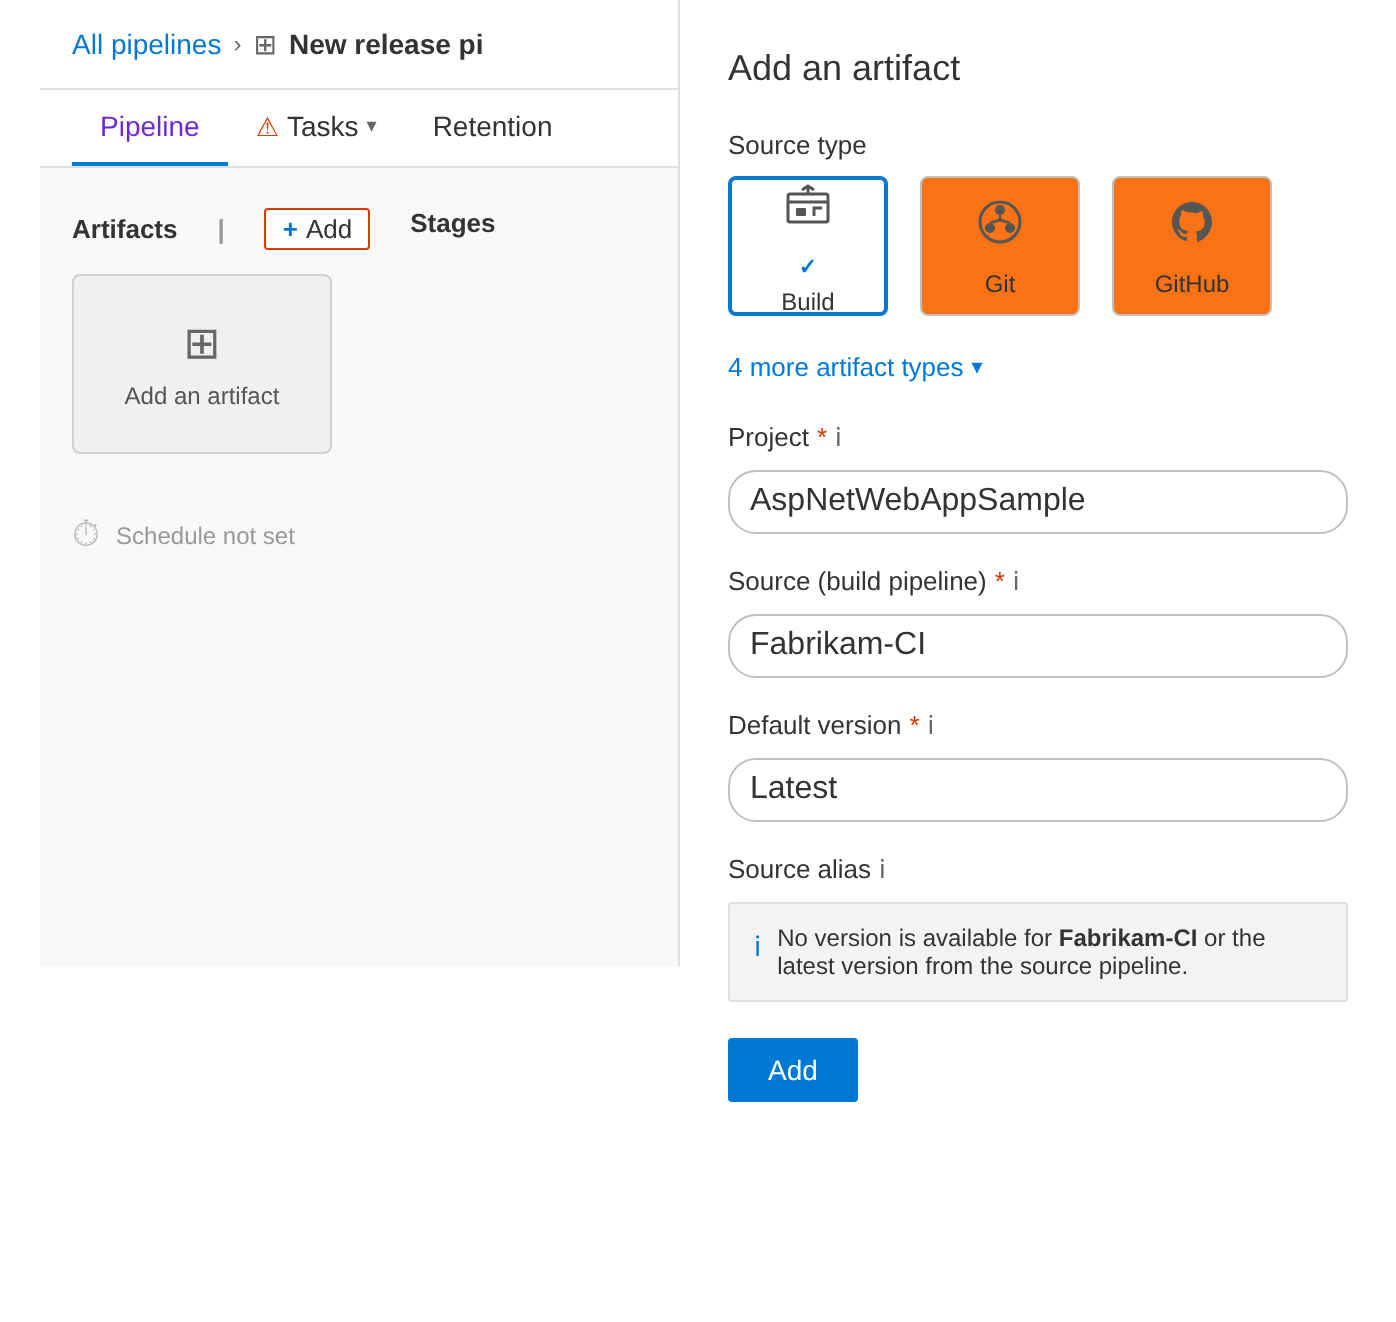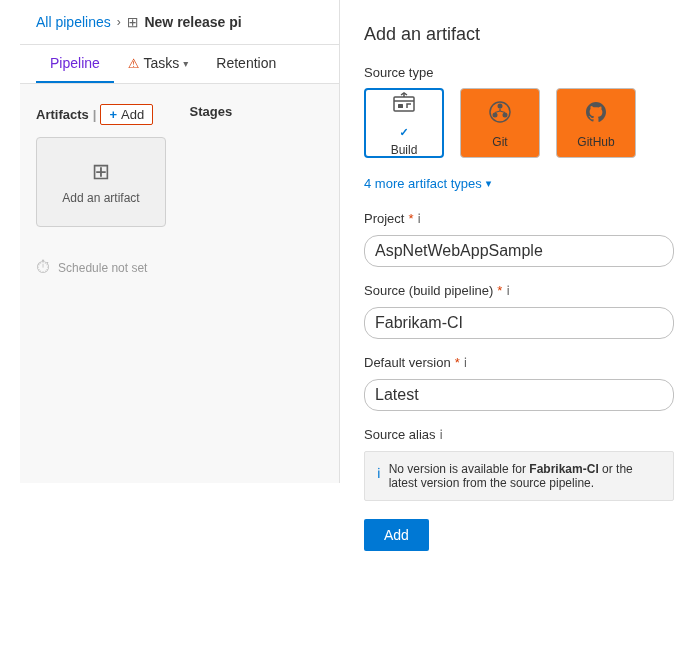--- a/index.html
+++ b/index.html
@@ -94,7 +94,7 @@
       margin-bottom: 12px;
       display: flex;
       align-items: center;
-      gap: 0;
+      gap: 16px;
     }
     .add-btn {
       display: flex;

